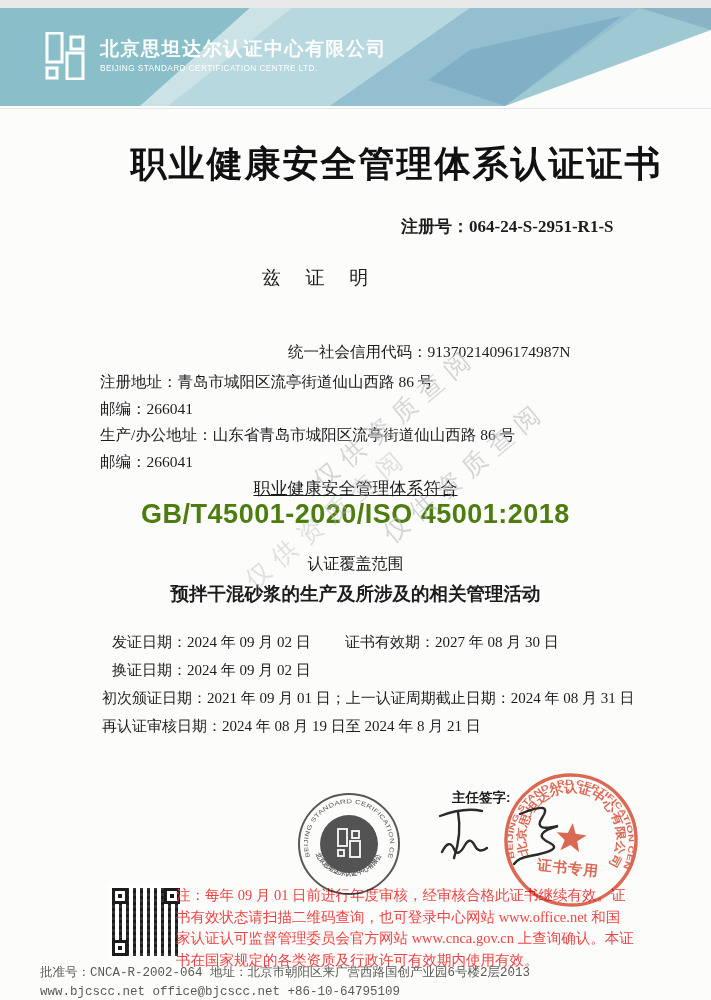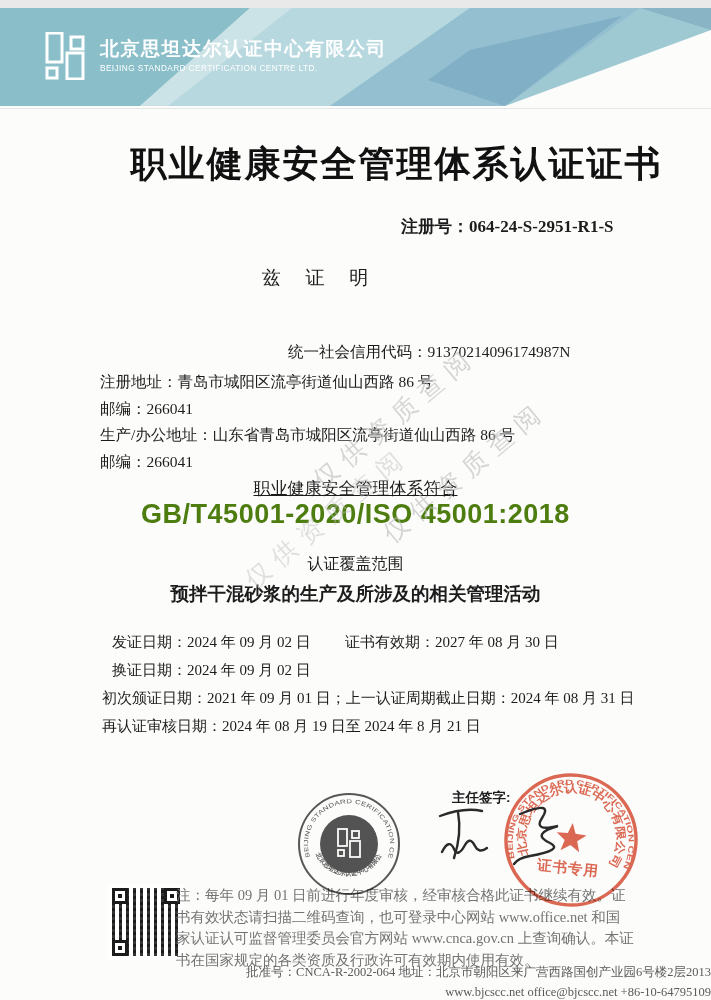--- a/index.html
+++ b/index.html
@@ -47,7 +47,7 @@
   .qr .f{position:absolute;width:16px;height:16px;border:3px solid #1b1b1b;background:#fff;box-sizing:border-box;}
   .qr .f::after{content:"";position:absolute;left:3px;top:3px;width:4px;height:4px;background:#1b1b1b;}
   .qr .f1{left:0;top:0}.qr .f2{right:0;top:0}.qr .f3{left:0;bottom:0}
-  .note{top:877px;left:176px;width:480px;font-size:14.5px;line-height:21.5px;color:#737373;z-index:2;}
+  .note{top:877px;left:176px;width:480px;font-size:14.5px;line-height:21.5px;color:#ef4444;z-index:2;}
   .footer{left:40px;width:671px;text-align:right;color:#5a5a5a;font-size:12.5px;
           font-family:Liberation Serif, serif;z-index:2;}
   svg text{font-family:"Liberation Sans","DejaVu Sans",sans-serif;}

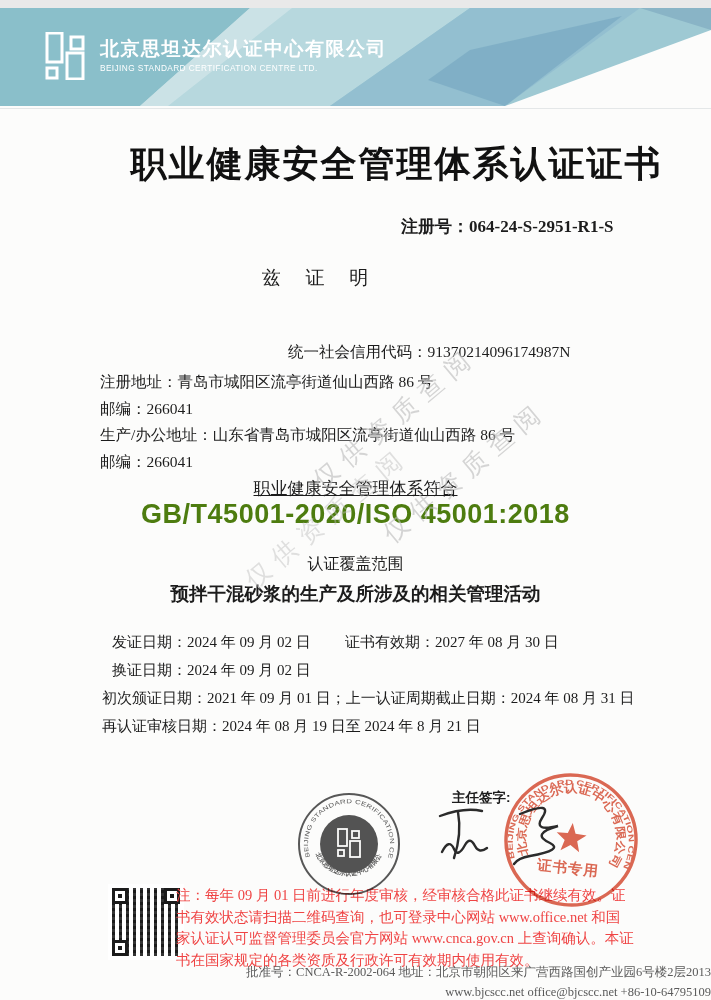--- a/index.html
+++ b/index.html
@@ -48,8 +48,8 @@
   .qr .f::after{content:"";position:absolute;left:3px;top:3px;width:4px;height:4px;background:#1b1b1b;}
   .qr .f1{left:0;top:0}.qr .f2{right:0;top:0}.qr .f3{left:0;bottom:0}
   .note{top:877px;left:176px;width:480px;font-size:14.5px;line-height:21.5px;color:#ef4444;z-index:2;}
-  .footer{left:40px;width:671px;text-align:right;color:#5a5a5a;font-size:12.5px;
-          font-family:Liberation Serif, serif;z-index:2;}
+  .footer{left:40px;width:671px;text-align:left;color:#5a5a5a;font-size:12.5px;
+          font-family:Liberation Mono, monospace;z-index:2;}
   svg text{font-family:"Liberation Sans","DejaVu Sans",sans-serif;}
 </style>
 </head>

